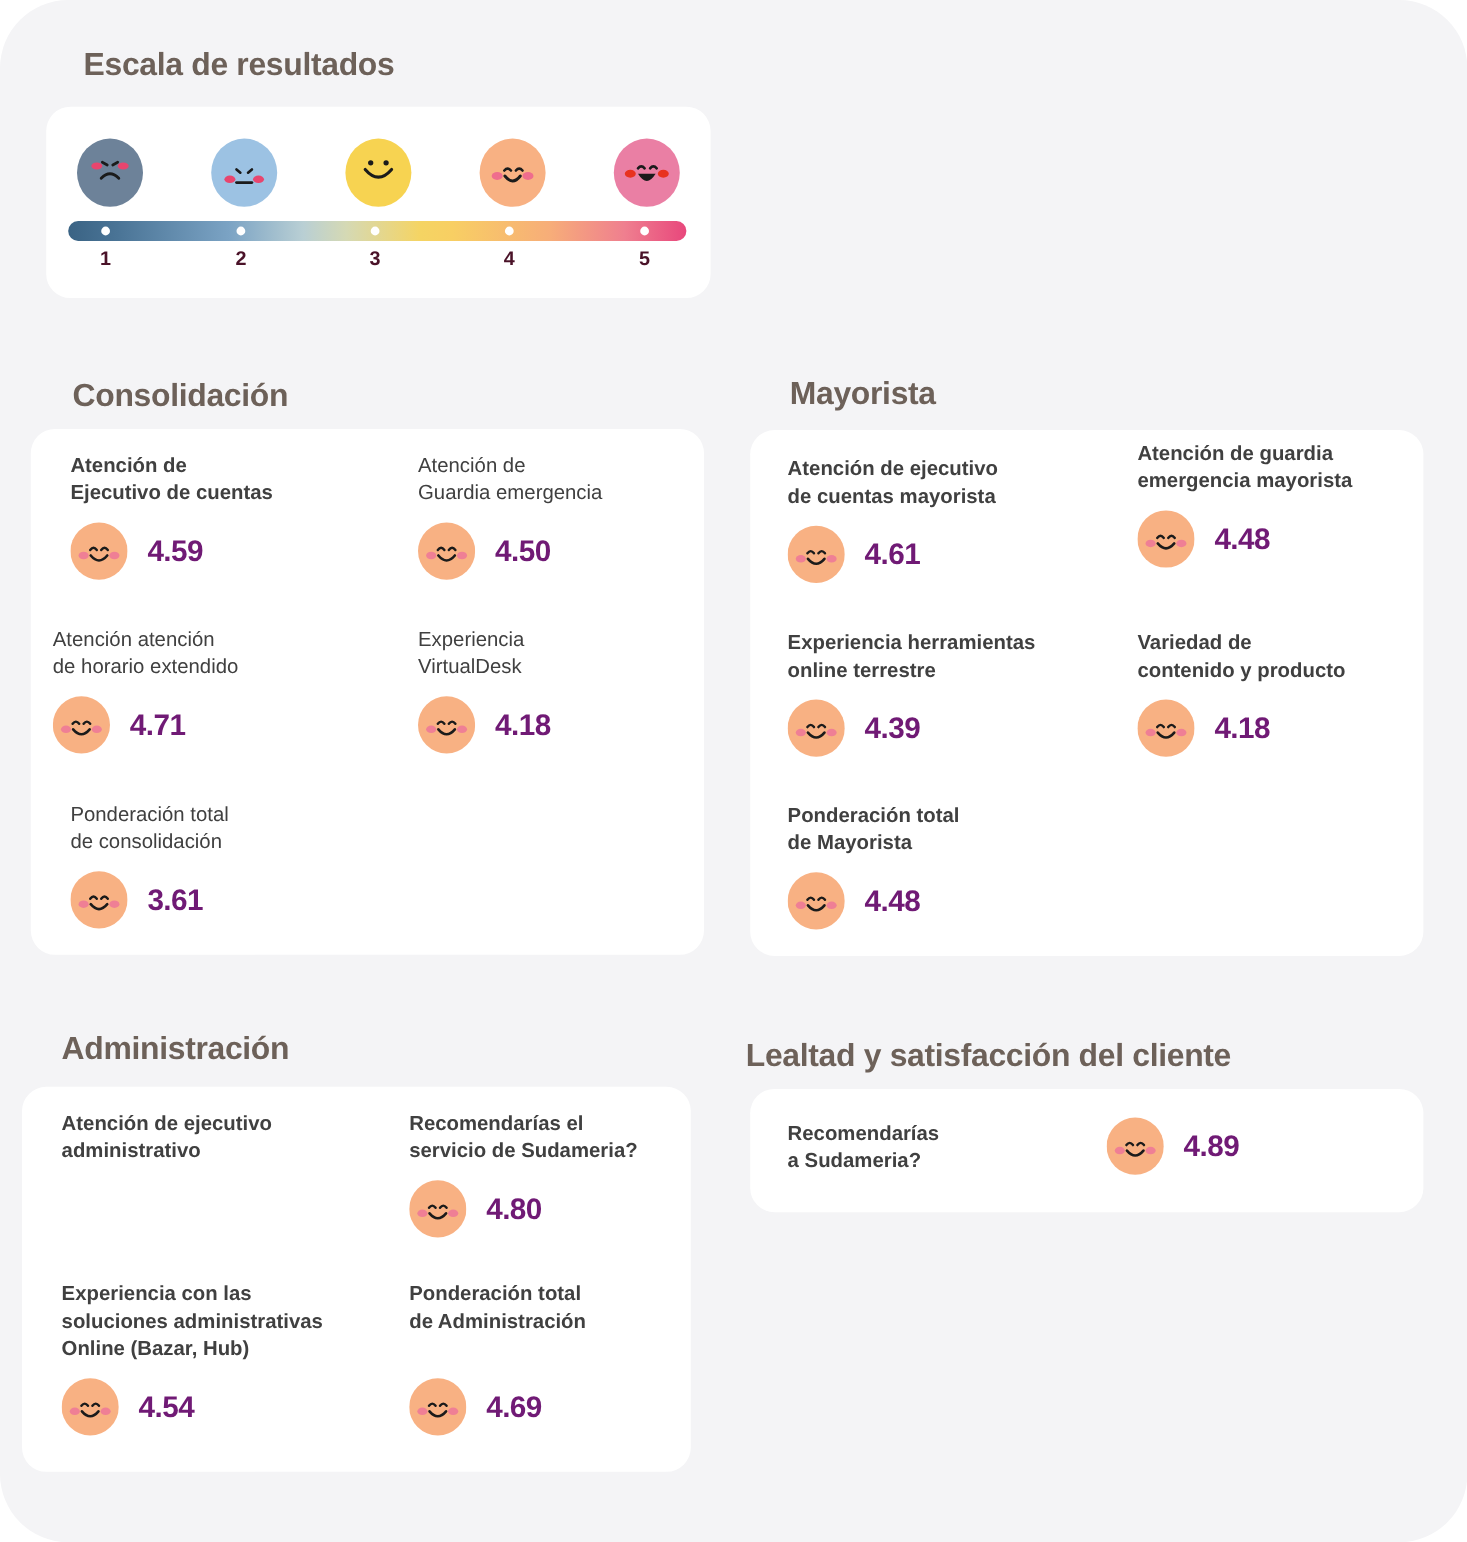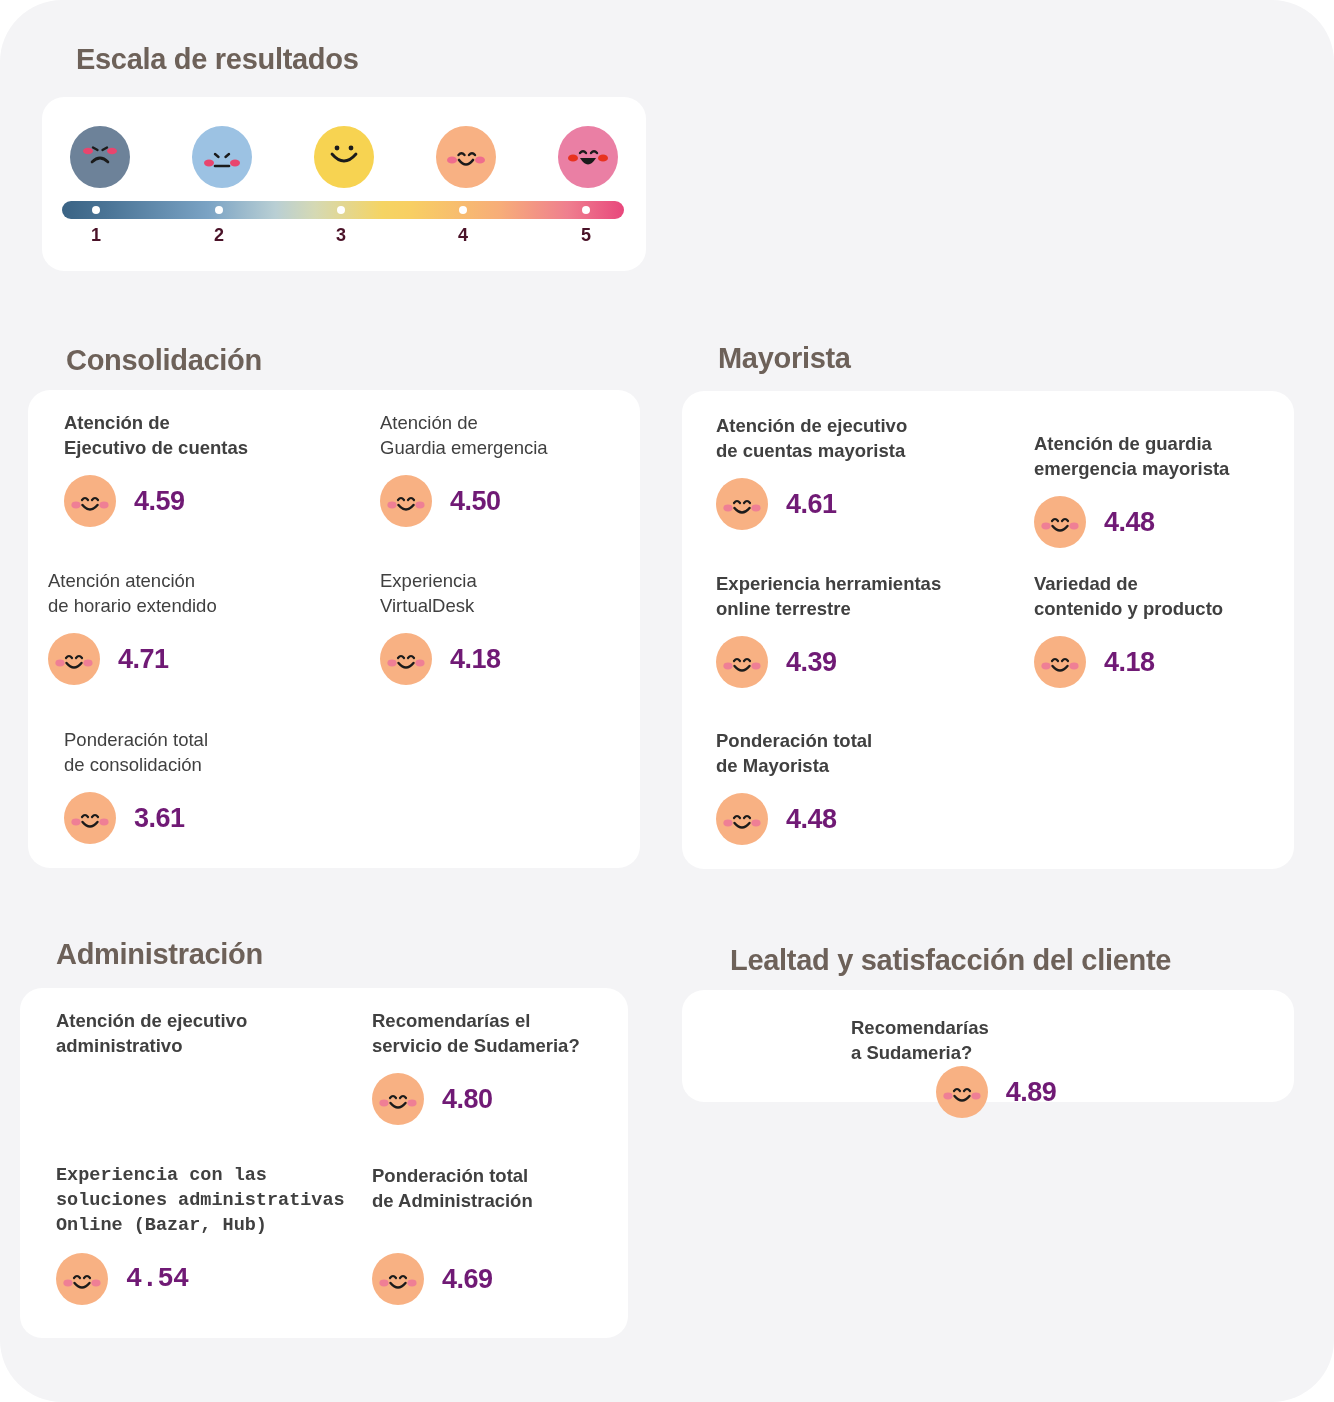--- a/index.html
+++ b/index.html
@@ -362,7 +362,7 @@
         </div>
       </div>
 
-      <div class="metric" style="left:352px; top:40px; width:250px;">
+      <div class="metric" style="left:352px; top:8px; width:250px;">
         <div class="metric-label bold">Atención de guardia
 emergencia mayorista</div>
         <div class="metric-score-row">

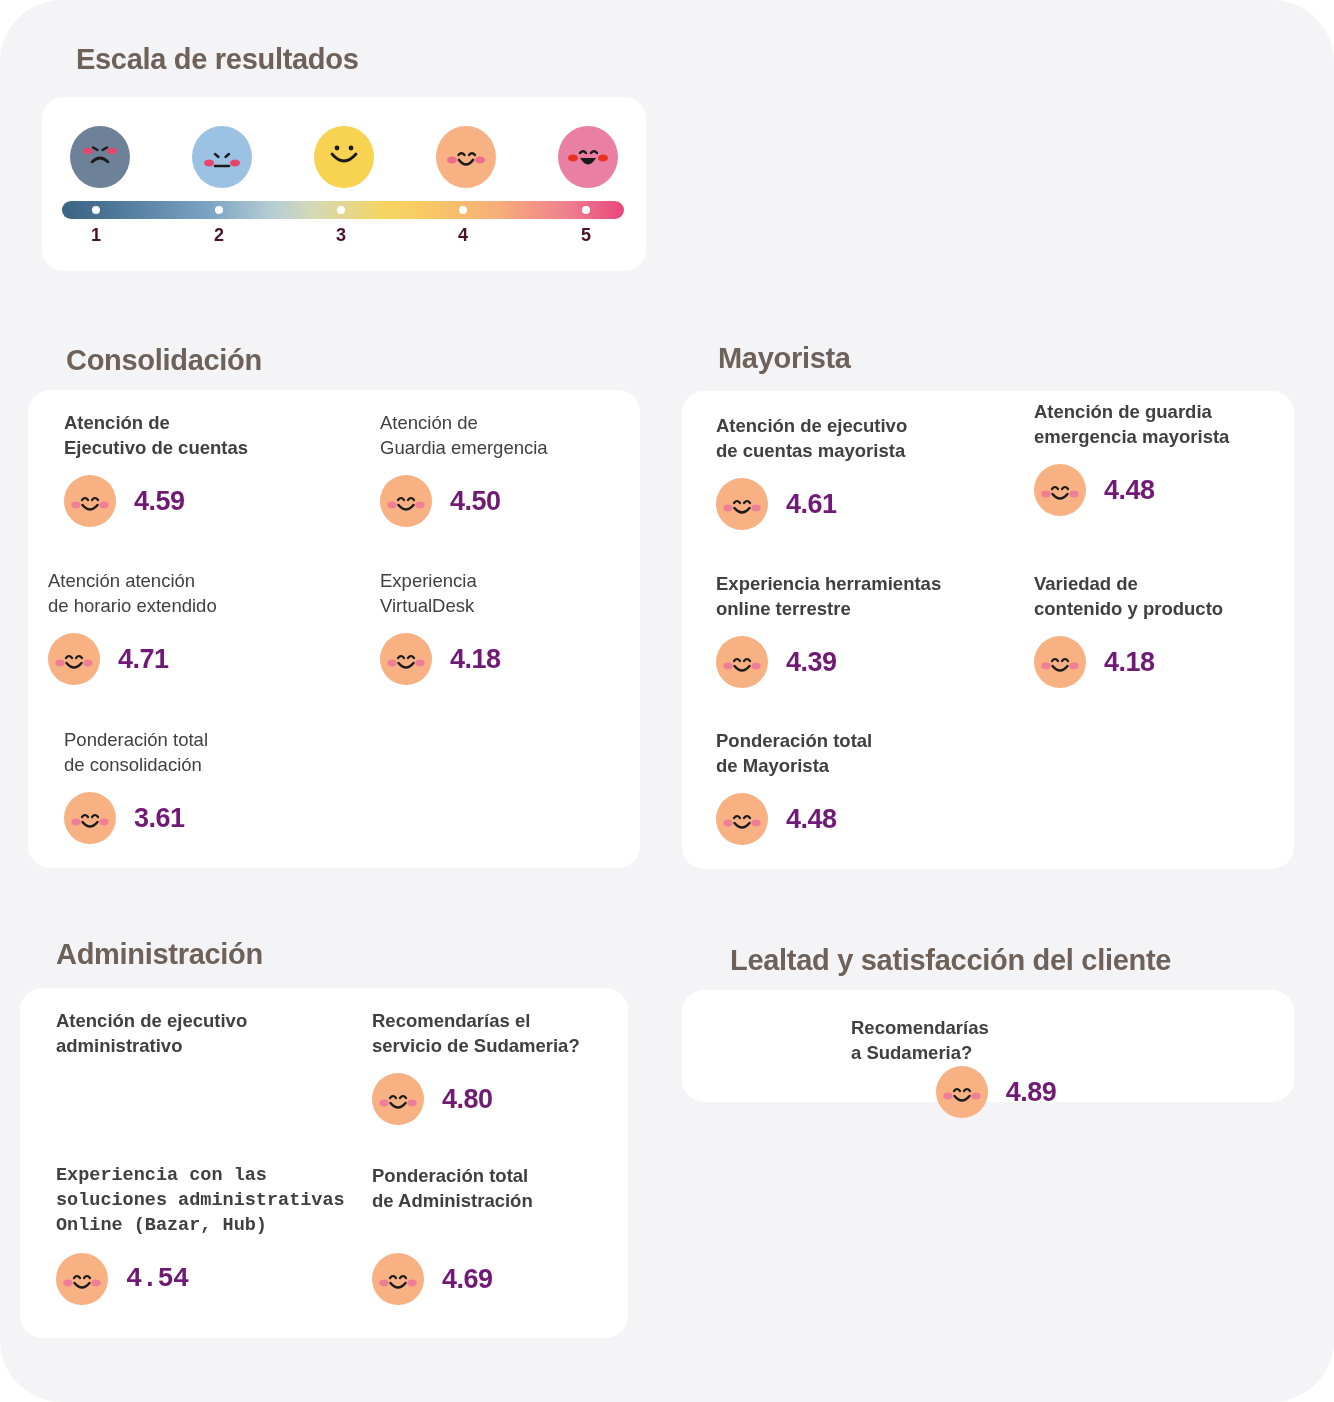--- a/index.html
+++ b/index.html
@@ -505,7 +505,7 @@
   </div>
 
   <div class="section">
-    <div class="section-title" style="left:730px; top:944px;text-align:right;">Lealtad y satisfacción del cliente</div>
+    <div class="section-title" style="left:678px; top:944px;text-align:right;">Lealtad y satisfacción del cliente</div>
     <div class="section-card" style="left:682px; top:990px; width:612px; height:112px;">
 
       <div class="metric inline" style="left:34px; top:25px; width:560px;">

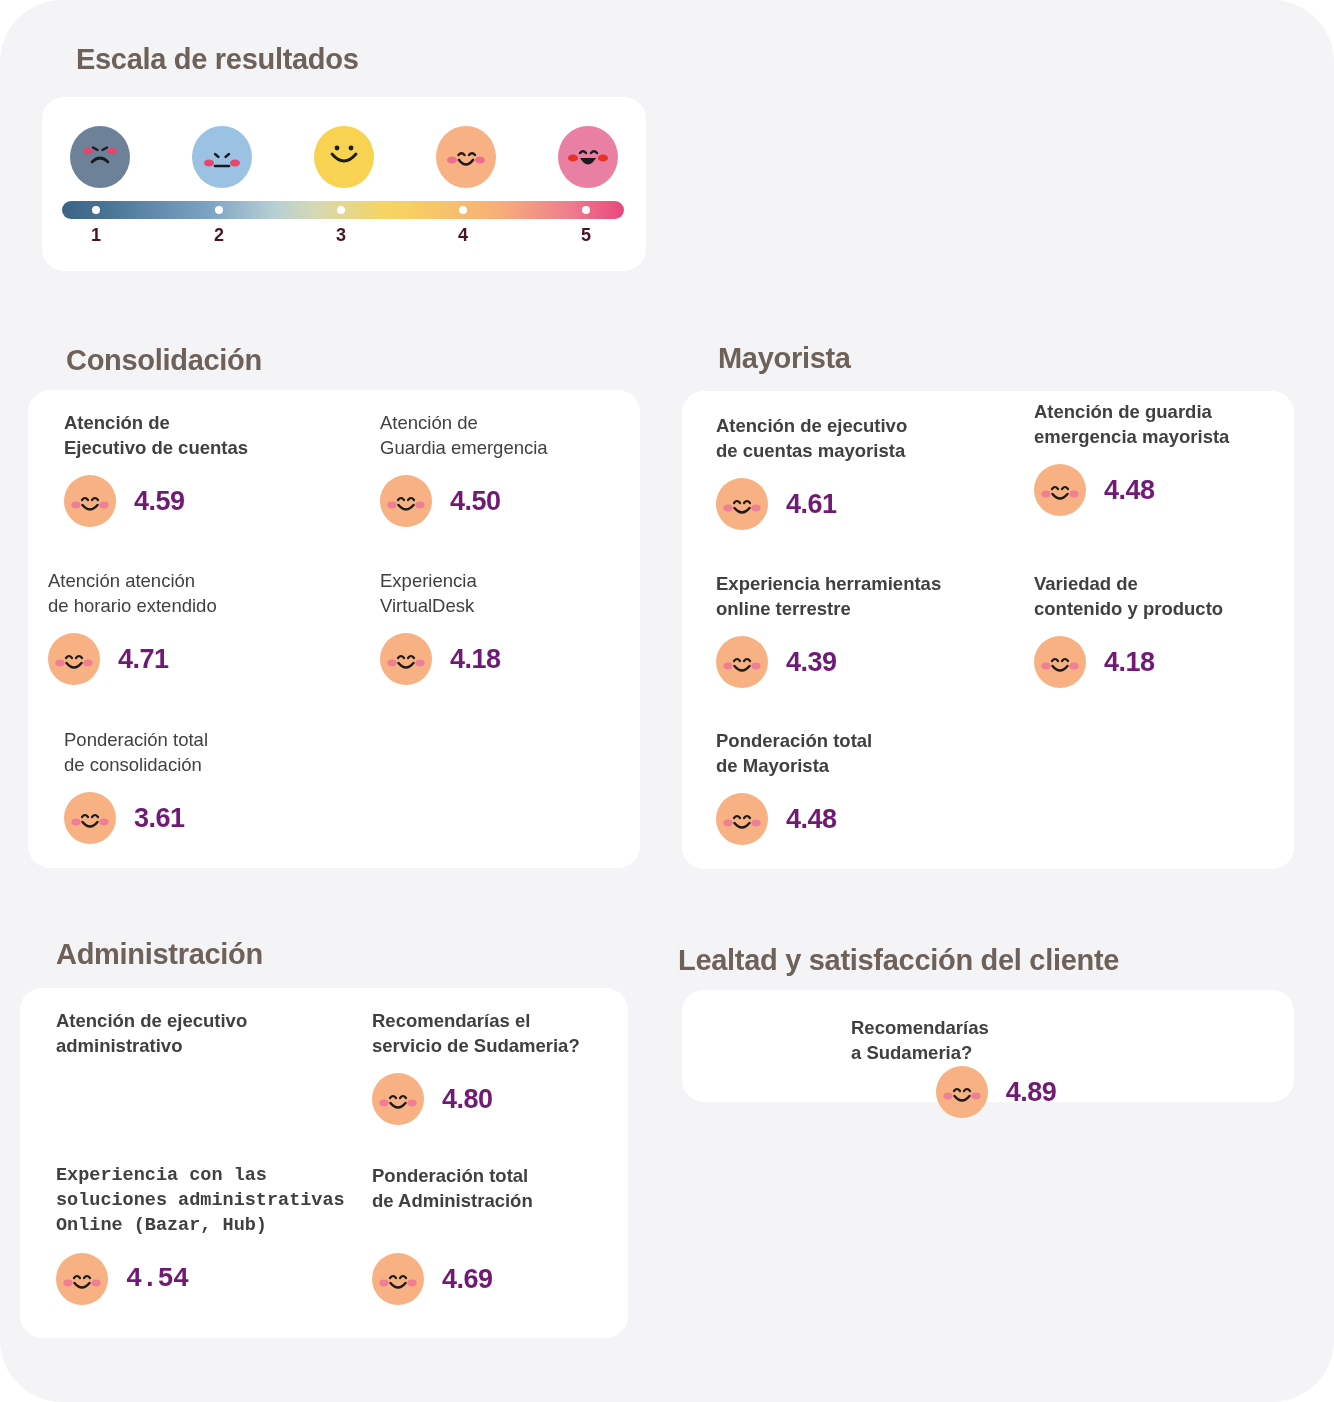--- a/index.html
+++ b/index.html
@@ -160,7 +160,6 @@
   .metric.inline .inner {
     display: flex;
     align-items: center;
-    flex-direction: column;
   }
   .metric.inline .metric-score-row { margin-top: 0; }
 </style>

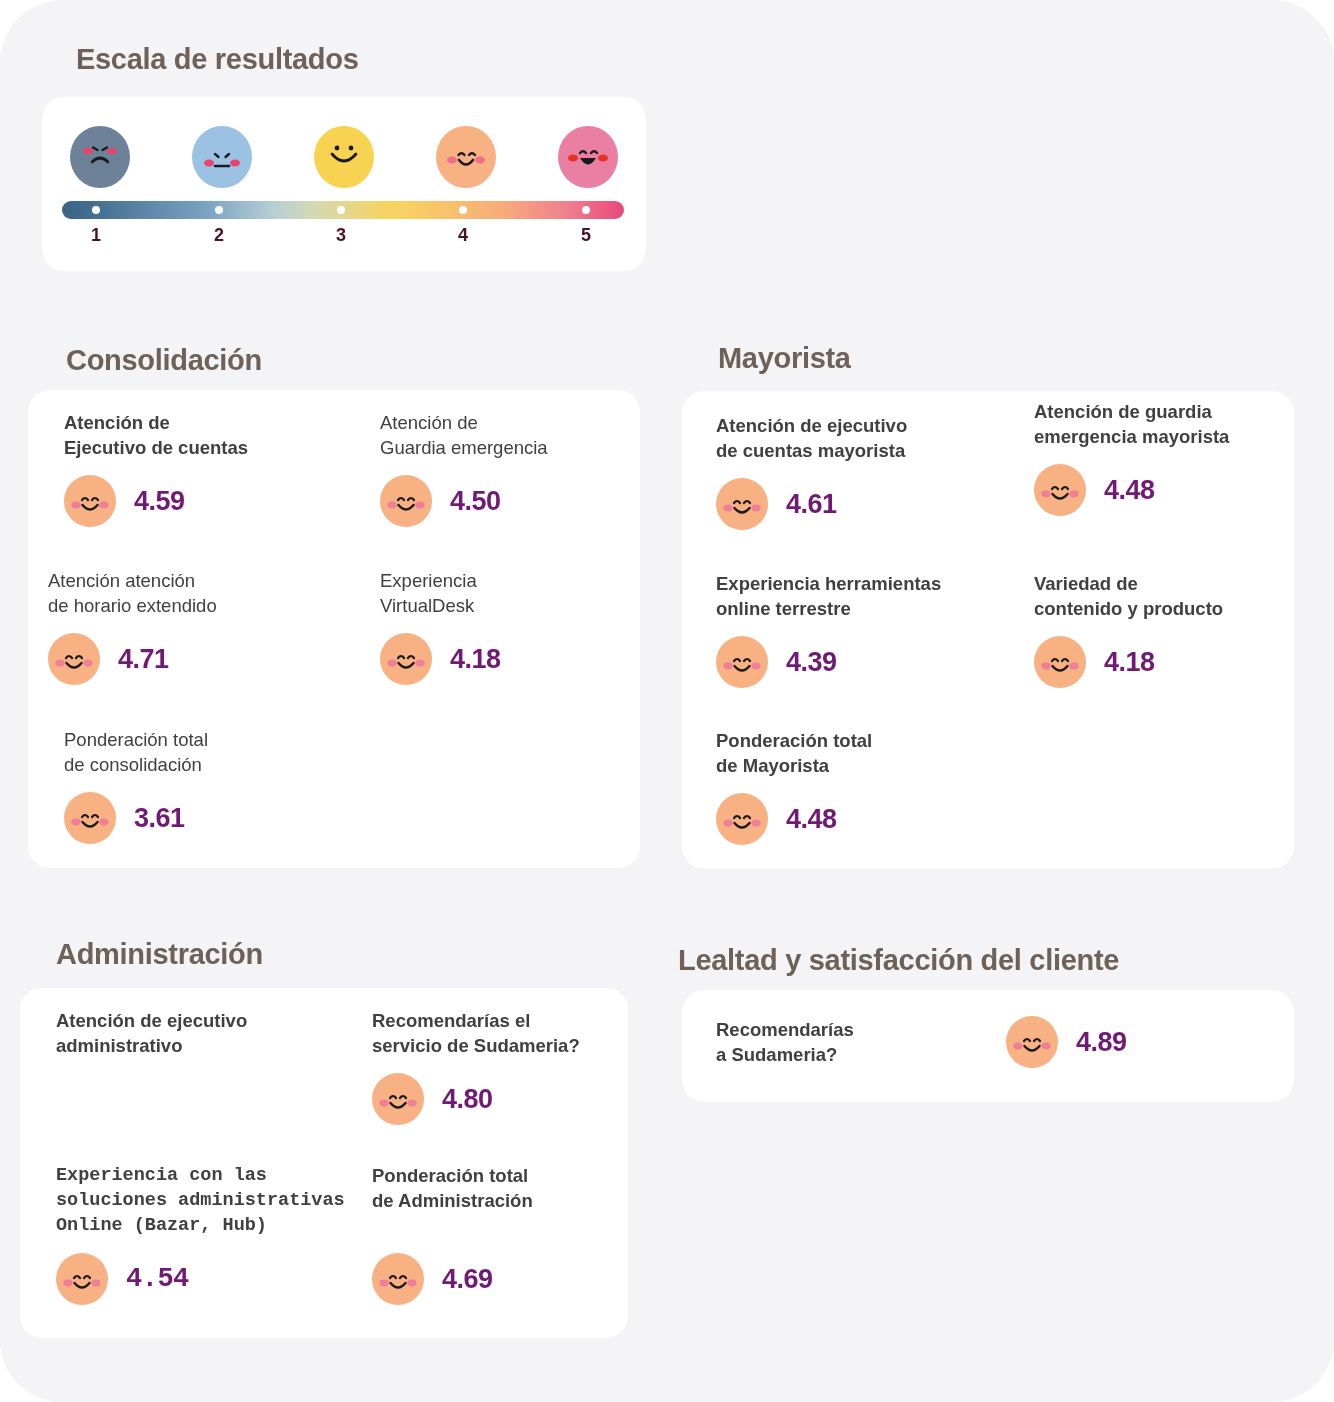--- a/index.html
+++ b/index.html
@@ -463,7 +463,7 @@
         </div>
       </div>
 
-      <div class="metric" style="left:36px; top:175px; width:290px;font-family:Liberation Mono, monospace;">
+      <div class="metric" style="left:36px; top:175px; width:290px;">
         <div class="metric-label bold">Experiencia con las
 soluciones administrativas
 Online (Bazar, Hub)</div>

